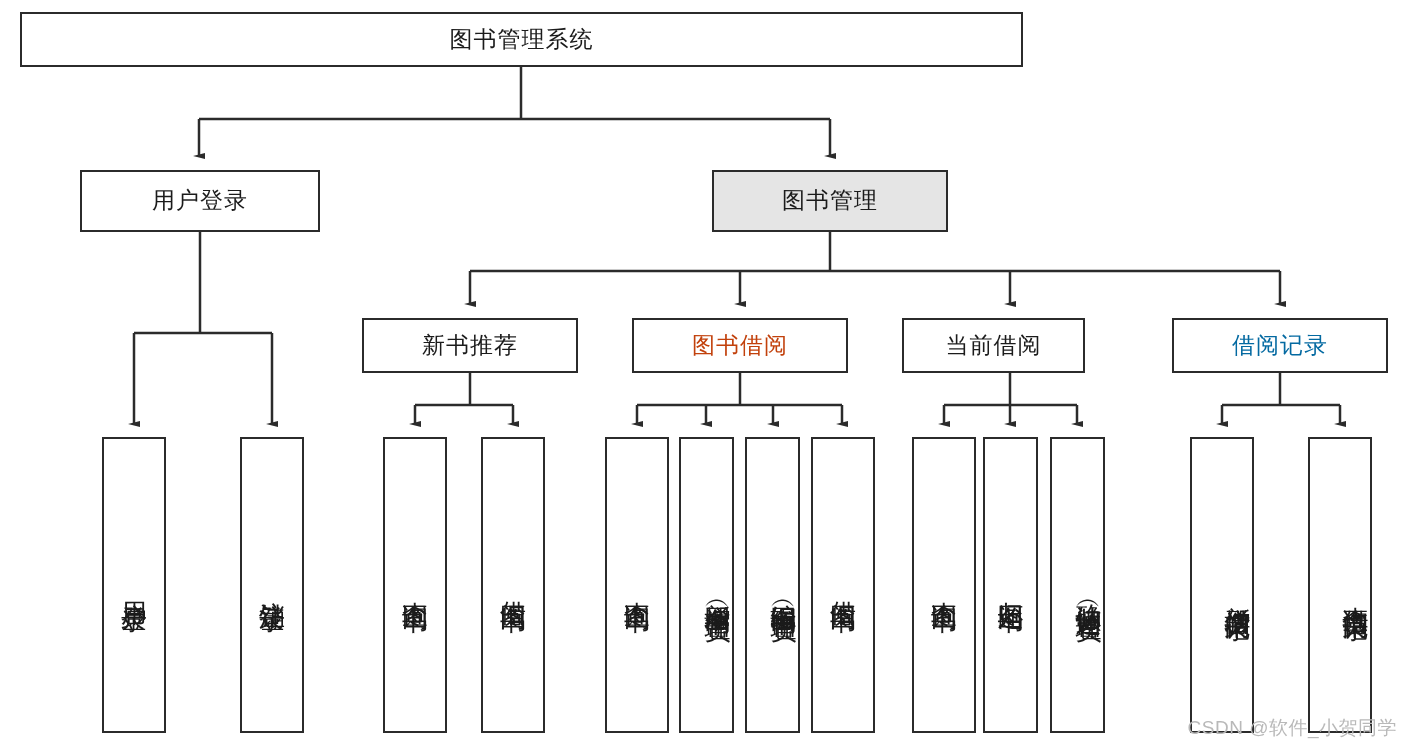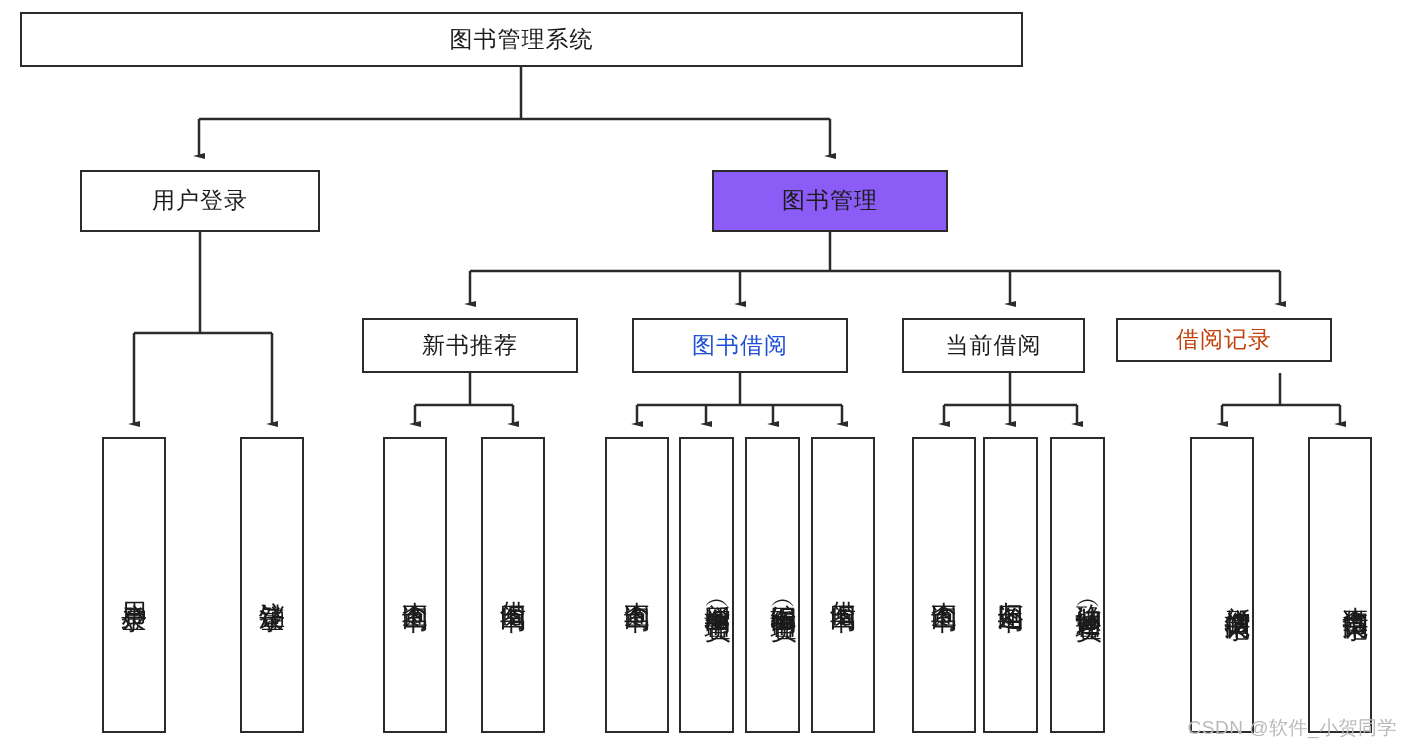--- a/index.html
+++ b/index.html
@@ -132,7 +132,7 @@
   <div class="node node-root" style="left: 20px; top: 12px; width: 1003px; height: 55px; border-color: rgb(43, 43, 43); background: rgb(255, 255, 255); color: rgb(27, 27, 27);">图书管理系统</div>
 
   <div class="node node-h" style="left: 80px; top: 170px; width: 240px; height: 62px; border-color: rgb(43, 43, 43); background: rgb(255, 255, 255); color: rgb(27, 27, 27);">用户登录</div>
-  <div class="node node-h" style="left: 712px; top: 170px; width: 236px; height: 62px; border-color: rgb(43, 43, 43); background: #8b5cf6; color: rgb(27, 27, 27);">图书管理</div>
+  <div class="node node-h" style="left: 712px; top: 170px; width: 236px; height: 62px; border-color: rgb(43, 43, 43); background: #e5e5e5; color: rgb(27, 27, 27);">图书管理</div>
 
   <div class="node node-h" style="left: 362px; top: 318px; width: 216px; height: 55px; border-color: rgb(43, 43, 43); background: rgb(255, 255, 255); color: rgb(27, 27, 27); font-family: Liberation Serif, serif;">新书推荐</div>
   <div class="node node-h" style="left: 632px; top: 318px; width: 216px; height: 55px; border-color: rgb(43, 43, 43); background: rgb(255, 255, 255); color: #1d4ed8;">图书借阅</div>

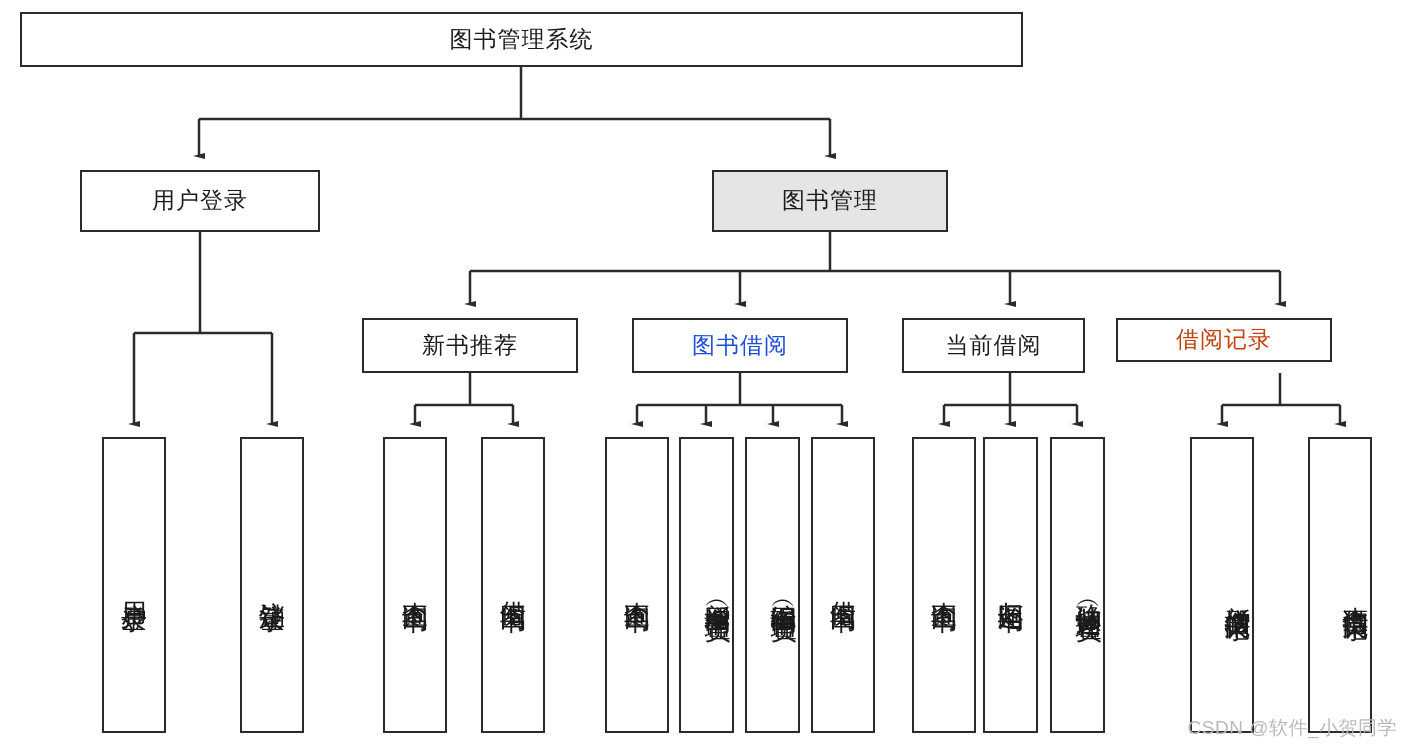--- a/index.html
+++ b/index.html
@@ -135,7 +135,7 @@
   <div class="node node-h" style="left: 712px; top: 170px; width: 236px; height: 62px; border-color: rgb(43, 43, 43); background: #e5e5e5; color: rgb(27, 27, 27);">图书管理</div>
 
   <div class="node node-h" style="left: 362px; top: 318px; width: 216px; height: 55px; border-color: rgb(43, 43, 43); background: rgb(255, 255, 255); color: rgb(27, 27, 27); font-family: Liberation Serif, serif;">新书推荐</div>
-  <div class="node node-h" style="left: 632px; top: 318px; width: 216px; height: 55px; border-color: rgb(43, 43, 43); background: rgb(255, 255, 255); color: #1d4ed8;">图书借阅</div>
+  <div class="node node-h" style="left: 632px; top: 318px; width: 216px; height: 55px; border-color: rgb(43, 43, 43); background: rgb(255, 255, 255); color: #c2410c;">图书借阅</div>
   <div class="node node-h" style="left: 902px; top: 318px; width: 183px; height: 55px; border-color: rgb(43, 43, 43); background: rgb(255, 255, 255); color: rgb(27, 27, 27);">当前借阅</div>
   <div class="node node-h" style="left: 1116px; top: 318px; width: 216px; height: 44px; border-color: rgb(43, 43, 43); background: rgb(255, 255, 255); color: #c2410c;">借阅记录</div>
 

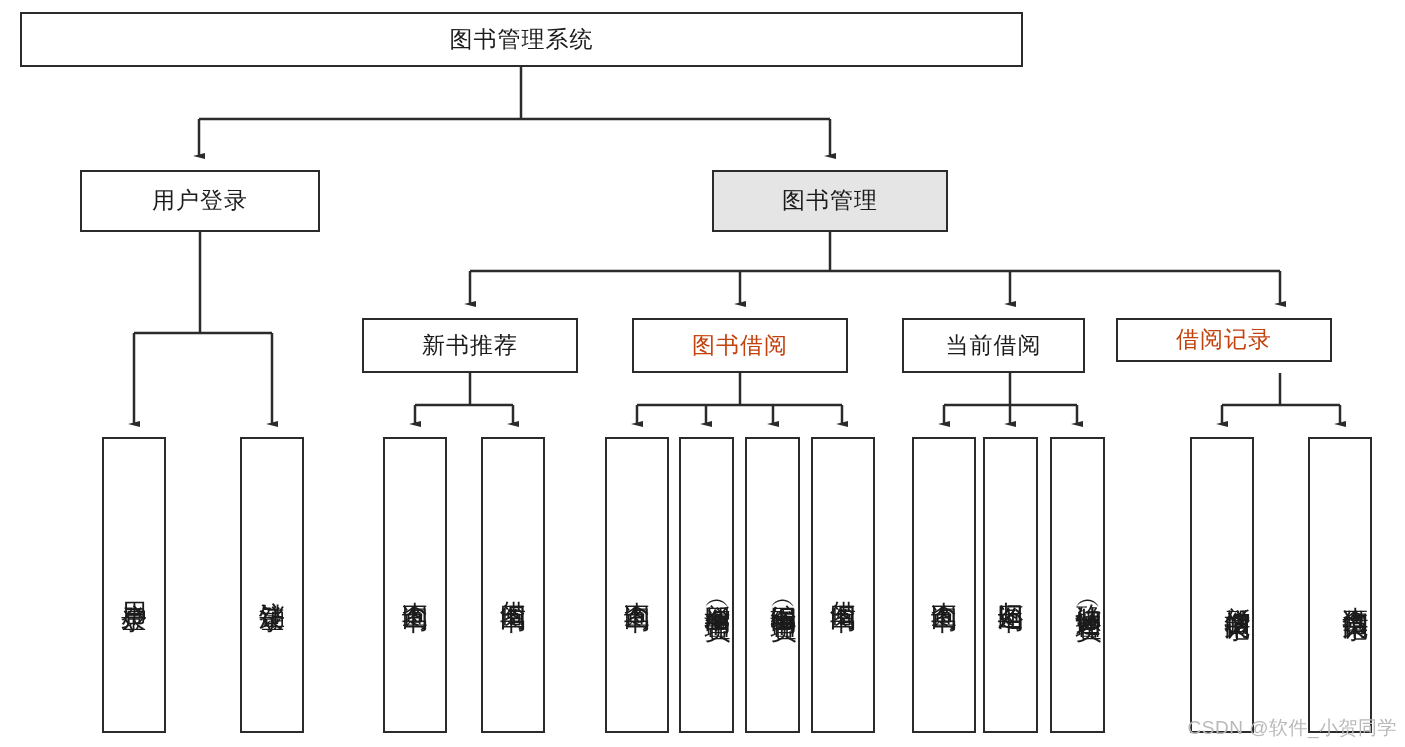--- a/index.html
+++ b/index.html
@@ -137,7 +137,7 @@
   <div class="node node-h" style="left: 362px; top: 318px; width: 216px; height: 55px; border-color: rgb(43, 43, 43); background: rgb(255, 255, 255); color: rgb(27, 27, 27); font-family: Liberation Serif, serif;">新书推荐</div>
   <div class="node node-h" style="left: 632px; top: 318px; width: 216px; height: 55px; border-color: rgb(43, 43, 43); background: rgb(255, 255, 255); color: #c2410c;">图书借阅</div>
   <div class="node node-h" style="left: 902px; top: 318px; width: 183px; height: 55px; border-color: rgb(43, 43, 43); background: rgb(255, 255, 255); color: rgb(27, 27, 27);">当前借阅</div>
-  <div class="node node-h" style="left: 1116px; top: 318px; width: 216px; height: 44px; border-color: rgb(43, 43, 43); background: rgb(255, 255, 255); color: #c2410c;">借阅记录</div>
+  <div class="node node-h" style="left: 1172px; top: 318px; width: 216px; height: 55px; border-color: rgb(43, 43, 43); background: rgb(255, 255, 255); color: #0369a1;">借阅记录</div>
 
   <div class="node node-v short" style="left: 102px; top: 437px; width: 64px; height: 296px; border-color: rgb(43, 43, 43); background: rgb(255, 255, 255); color: rgb(27, 27, 27);">用户登录</div>
   <div class="node node-v short" style="left: 240px; top: 437px; width: 64px; height: 296px; border-color: rgb(43, 43, 43); background: rgb(255, 255, 255); color: rgb(27, 27, 27);">注销登录</div>

